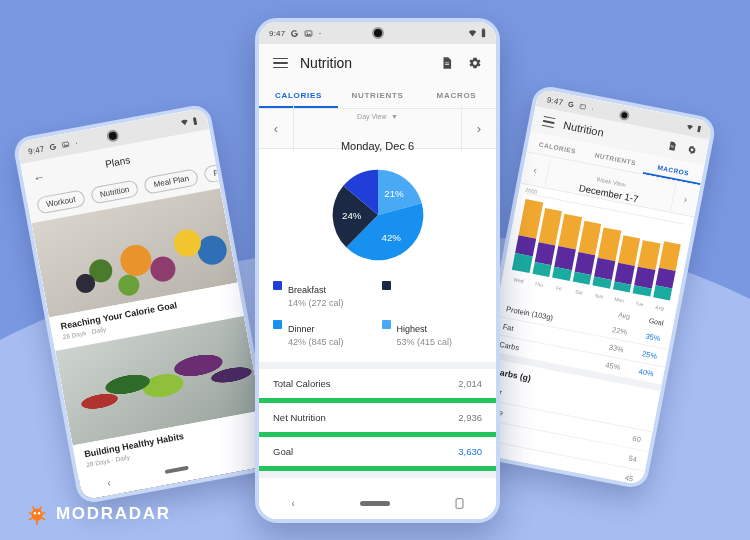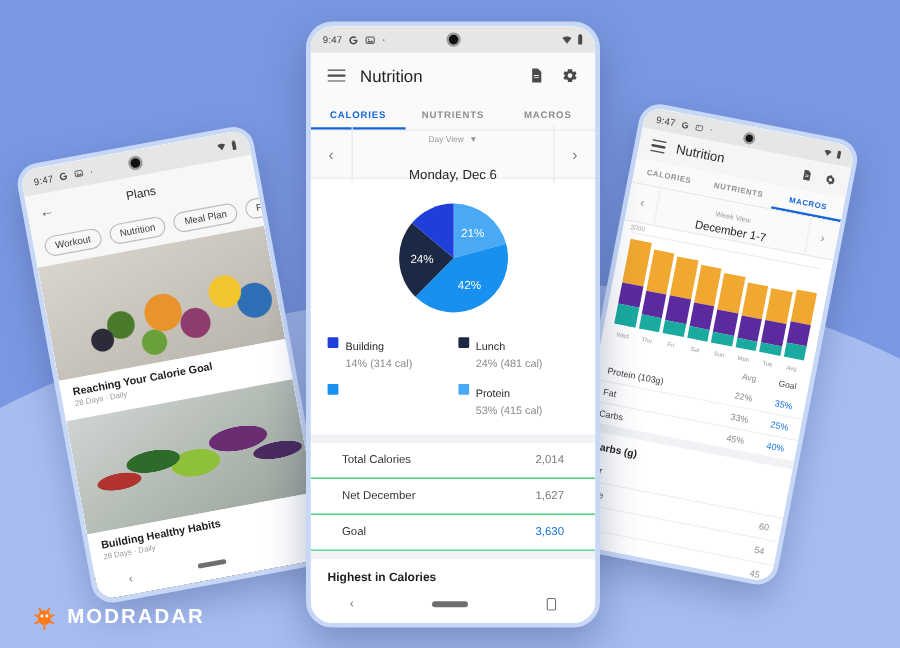--- a/index.html
+++ b/index.html
@@ -520,7 +520,7 @@
         <div class="leg-item">
           <span class="leg-sw" id="sw0" style="background: rgb(31, 63, 216);"></span>
           <span>
-            <span class="leg-name">Building</span>
+            <span class="leg-name">Breakfast</span>
             <div class="leg-val">14% (314 cal)</div>
           </span>
         </div>

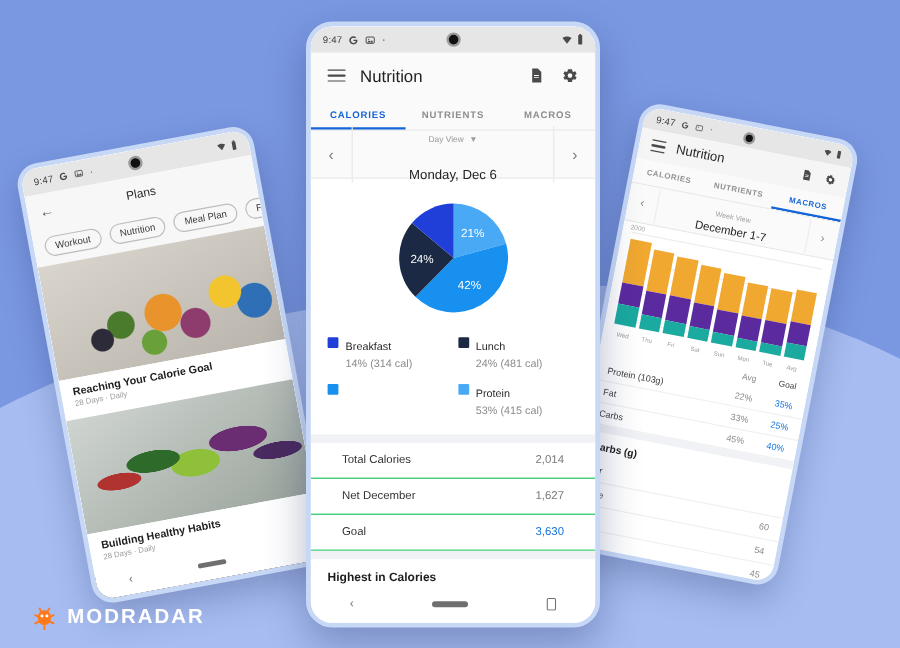--- a/index.html
+++ b/index.html
@@ -526,10 +526,6 @@
         </div>
         <div class="leg-item">
           <span class="leg-sw" id="sw1" style="background: rgb(27, 41, 68);"></span>
-          <span>
-            <span class="leg-name">Lunch</span>
-            <div class="leg-val">24% (481 cal)</div>
-          </span>
         </div>
         <div class="leg-item">
           <span class="leg-sw" id="sw2" style="background: rgb(23, 144, 239);"></span>

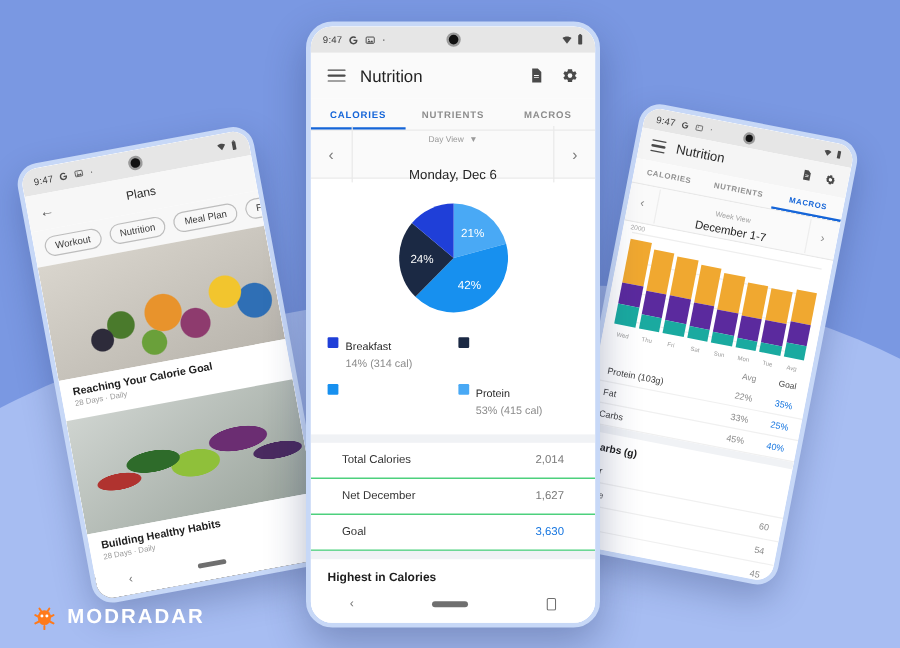--- a/index.html
+++ b/index.html
@@ -521,7 +521,7 @@
           <span class="leg-sw" id="sw0" style="background: rgb(31, 63, 216);"></span>
           <span>
             <span class="leg-name">Breakfast</span>
-            <div class="leg-val">14% (314 cal)</div>
+            <div class="leg-val">14% (272 cal)</div>
           </span>
         </div>
         <div class="leg-item">

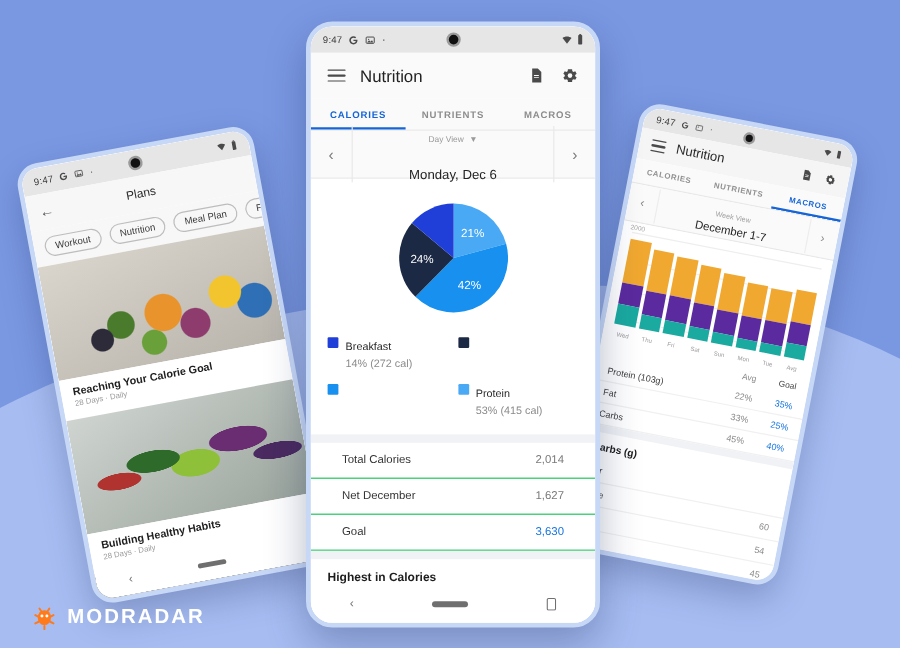--- a/index.html
+++ b/index.html
@@ -529,6 +529,10 @@
         </div>
         <div class="leg-item">
           <span class="leg-sw" id="sw2" style="background: rgb(23, 144, 239);"></span>
+          <span>
+            <span class="leg-name">Dinner</span>
+            <div class="leg-val">42% (845 cal)</div>
+          </span>
         </div>
         <div class="leg-item">
           <span class="leg-sw" id="sw3" style="background: rgb(73, 169, 245);"></span>

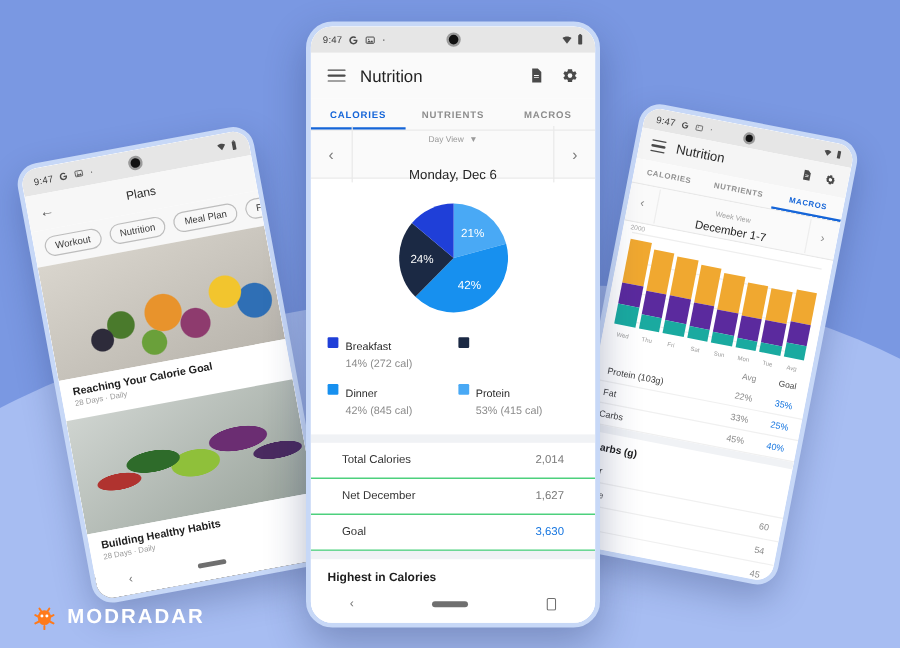--- a/index.html
+++ b/index.html
@@ -537,7 +537,7 @@
         <div class="leg-item">
           <span class="leg-sw" id="sw3" style="background: rgb(73, 169, 245);"></span>
           <span>
-            <span class="leg-name">Protein</span>
+            <span class="leg-name">Highest</span>
             <div class="leg-val">53% (415 cal)</div>
           </span>
         </div>

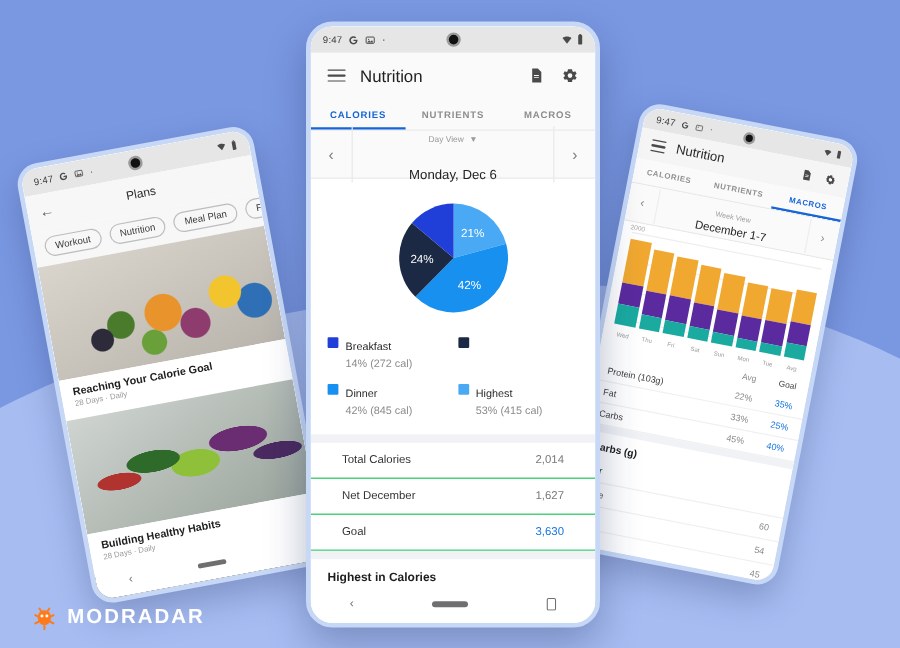--- a/index.html
+++ b/index.html
@@ -103,7 +103,7 @@
   .divider-gap { height: 7px; background: #f0f2f5; }
   .stat-row {
     display: flex; justify-content: space-between; align-items: center;
-    padding: 9px 26px; border-bottom: 1px solid #22c55e;
+    padding: 9px 14px; border-bottom: 5px solid #22c55e;
     font-size: 9.5px; color: #333;
   }
   .stat-val { color: #7a7a7a; }

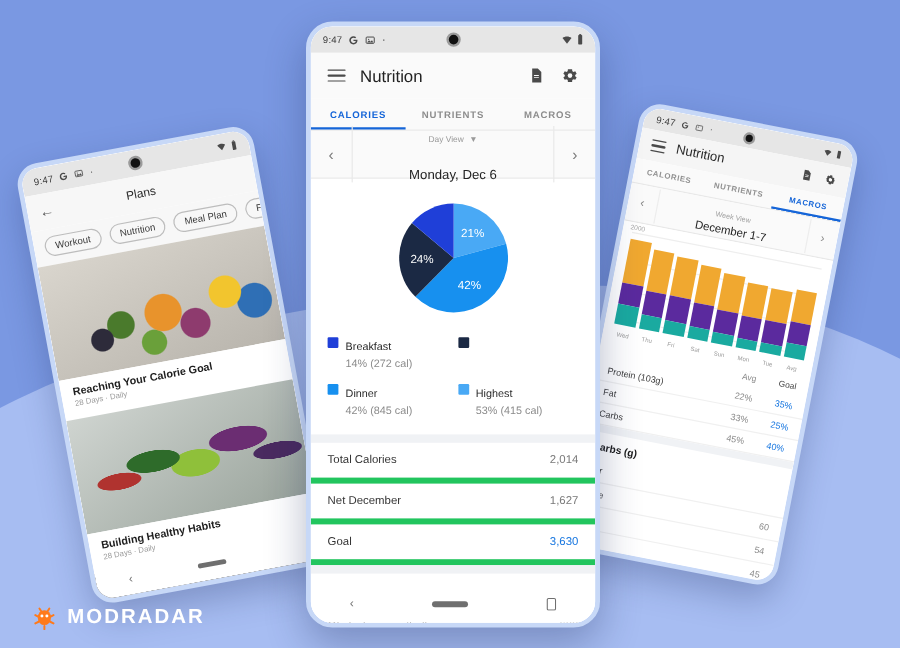--- a/index.html
+++ b/index.html
@@ -551,7 +551,7 @@
       <span class="stat-val">2,014</span>
     </div>
     <div class="stat-row">
-      <span>Net December</span>
+      <span>Net Nutrition</span>
       <span class="stat-val">1,627</span>
     </div>
     <div class="stat-row">

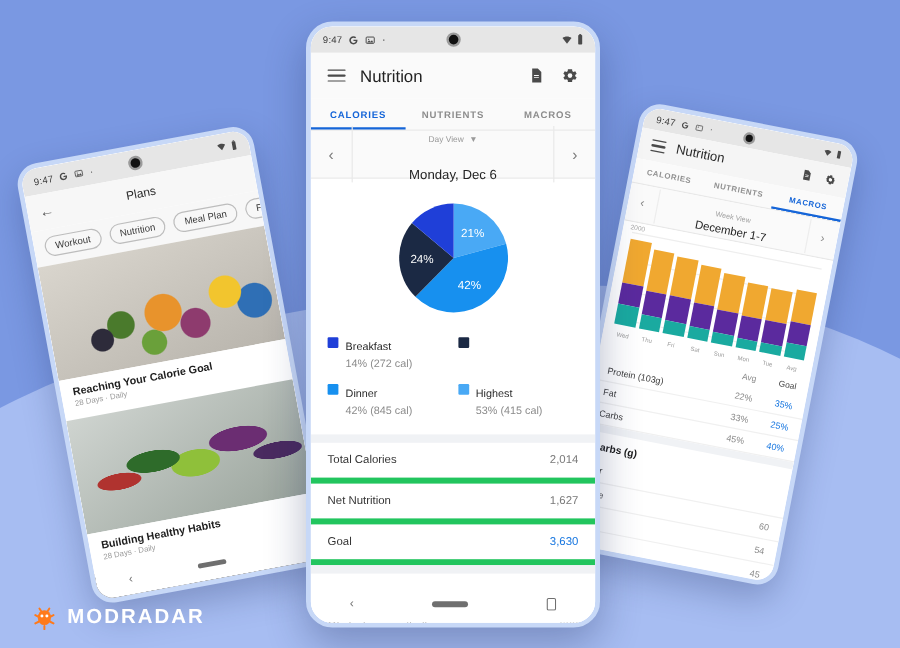--- a/index.html
+++ b/index.html
@@ -552,7 +552,7 @@
     </div>
     <div class="stat-row">
       <span>Net Nutrition</span>
-      <span class="stat-val">1,627</span>
+      <span class="stat-val">2,936</span>
     </div>
     <div class="stat-row">
       <span>Goal</span>

